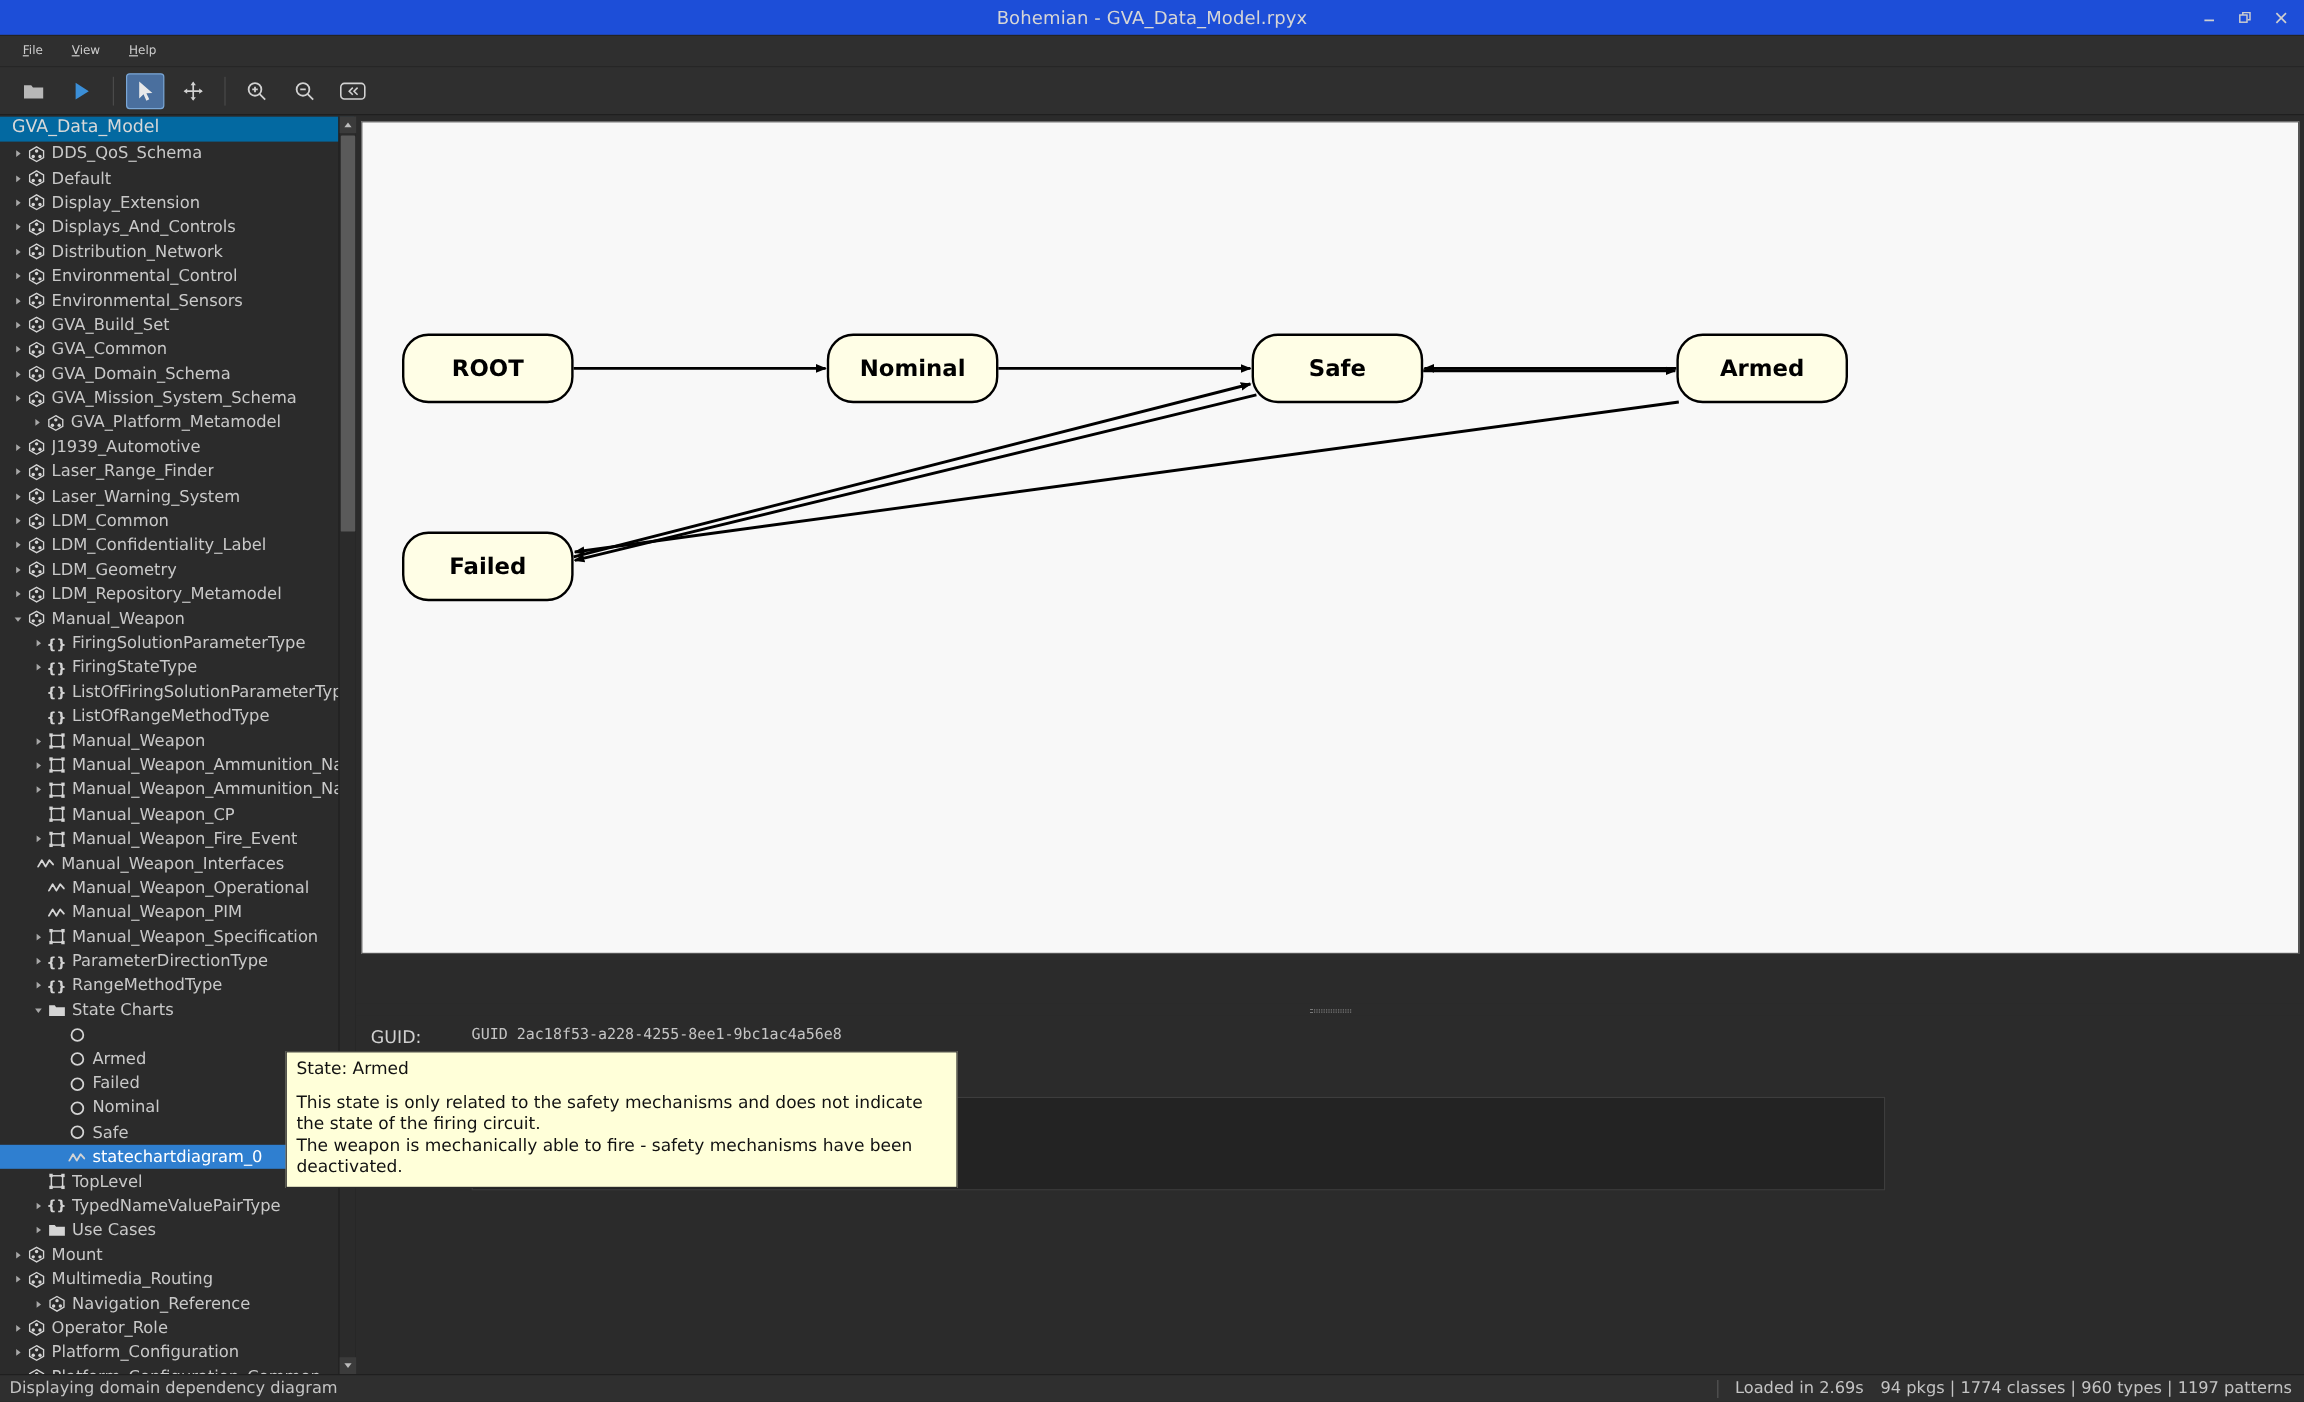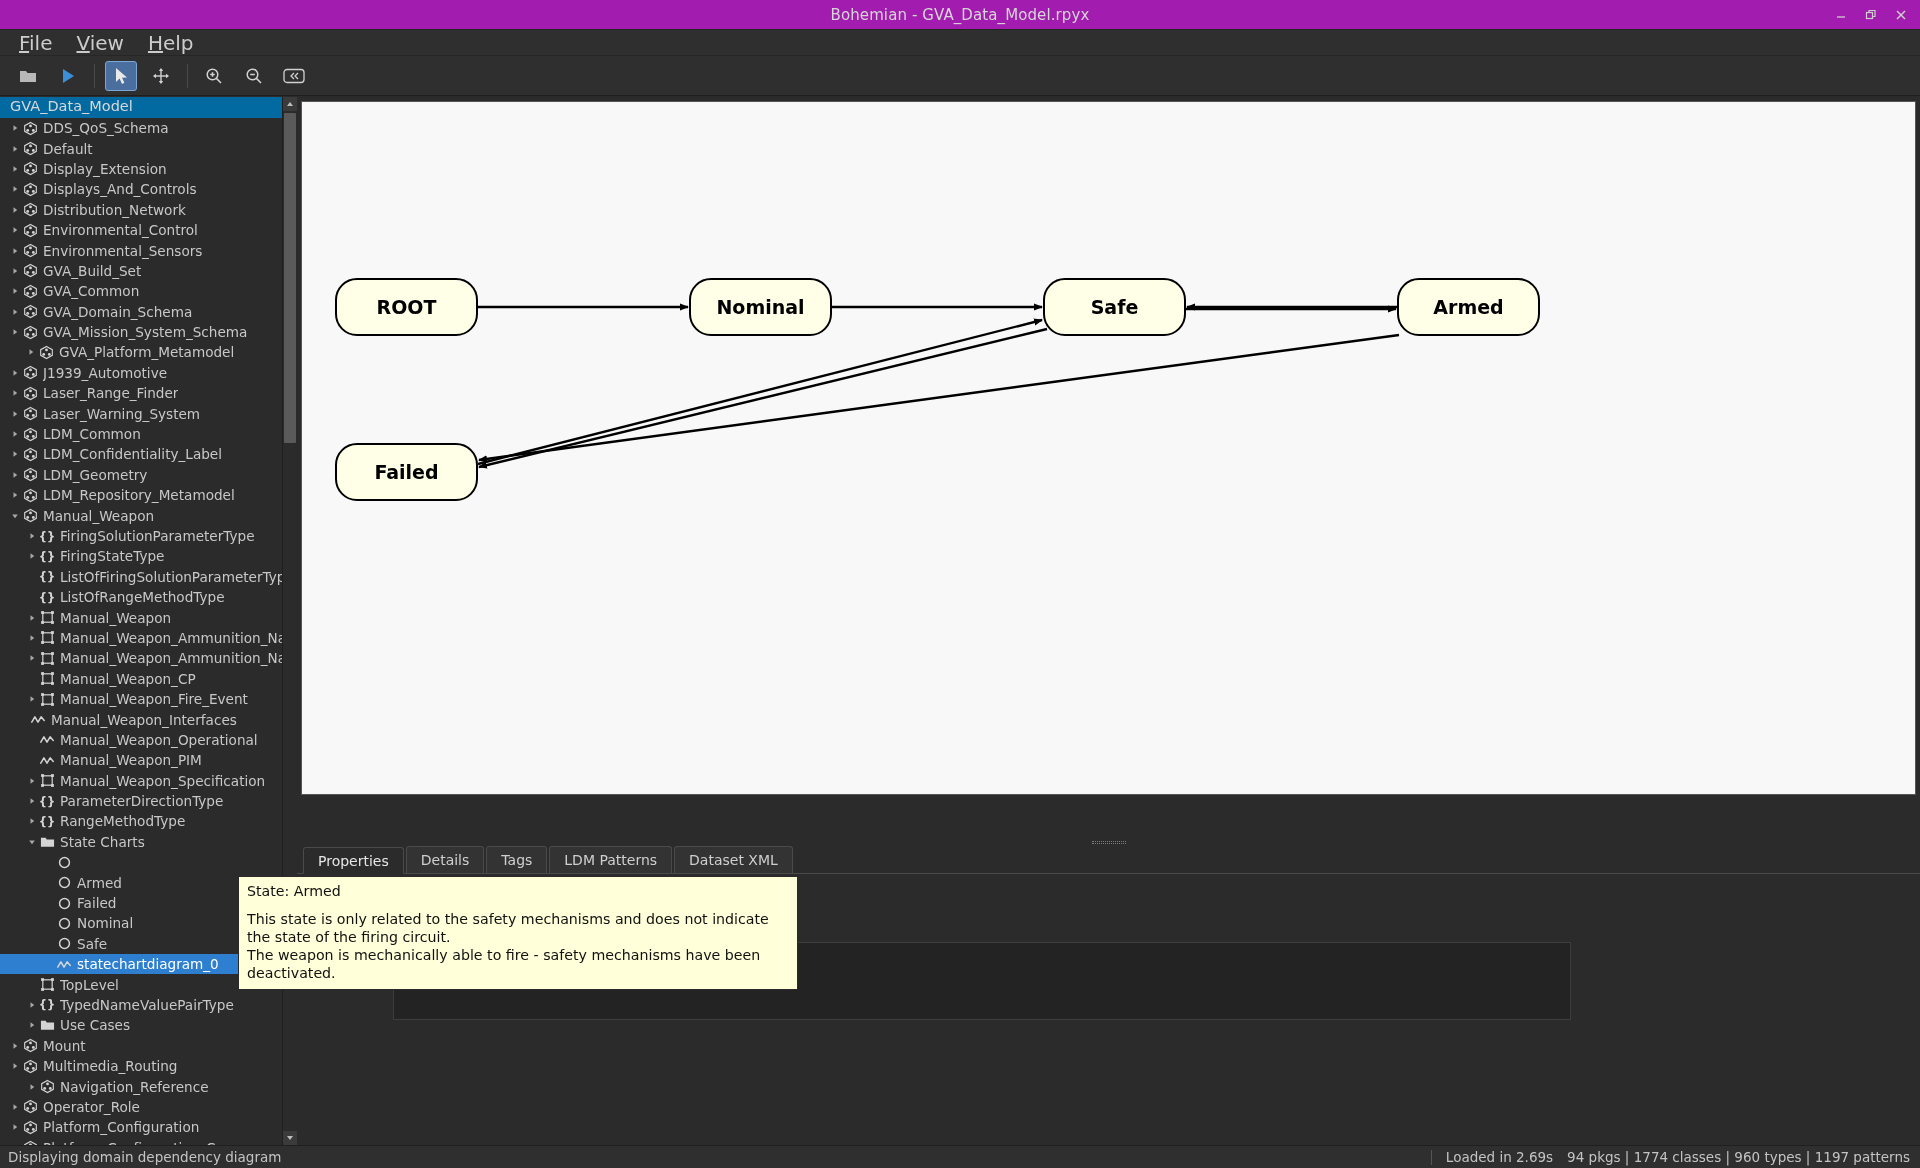--- a/index.html
+++ b/index.html
@@ -14,7 +14,7 @@
   
   .titlebar {
     position: absolute; left: 0; top: 0; width: 1920px; height: 30px;
-    background: #a21caf; border-bottom: 1px solid #232323;
+    background: #1d4ed8; border-bottom: 1px solid #232323;
     display: flex; align-items: center; justify-content: center;
   }
   .titlebar-text { color: #d6d6d6; font-size: 15px; letter-spacing: .1px; }

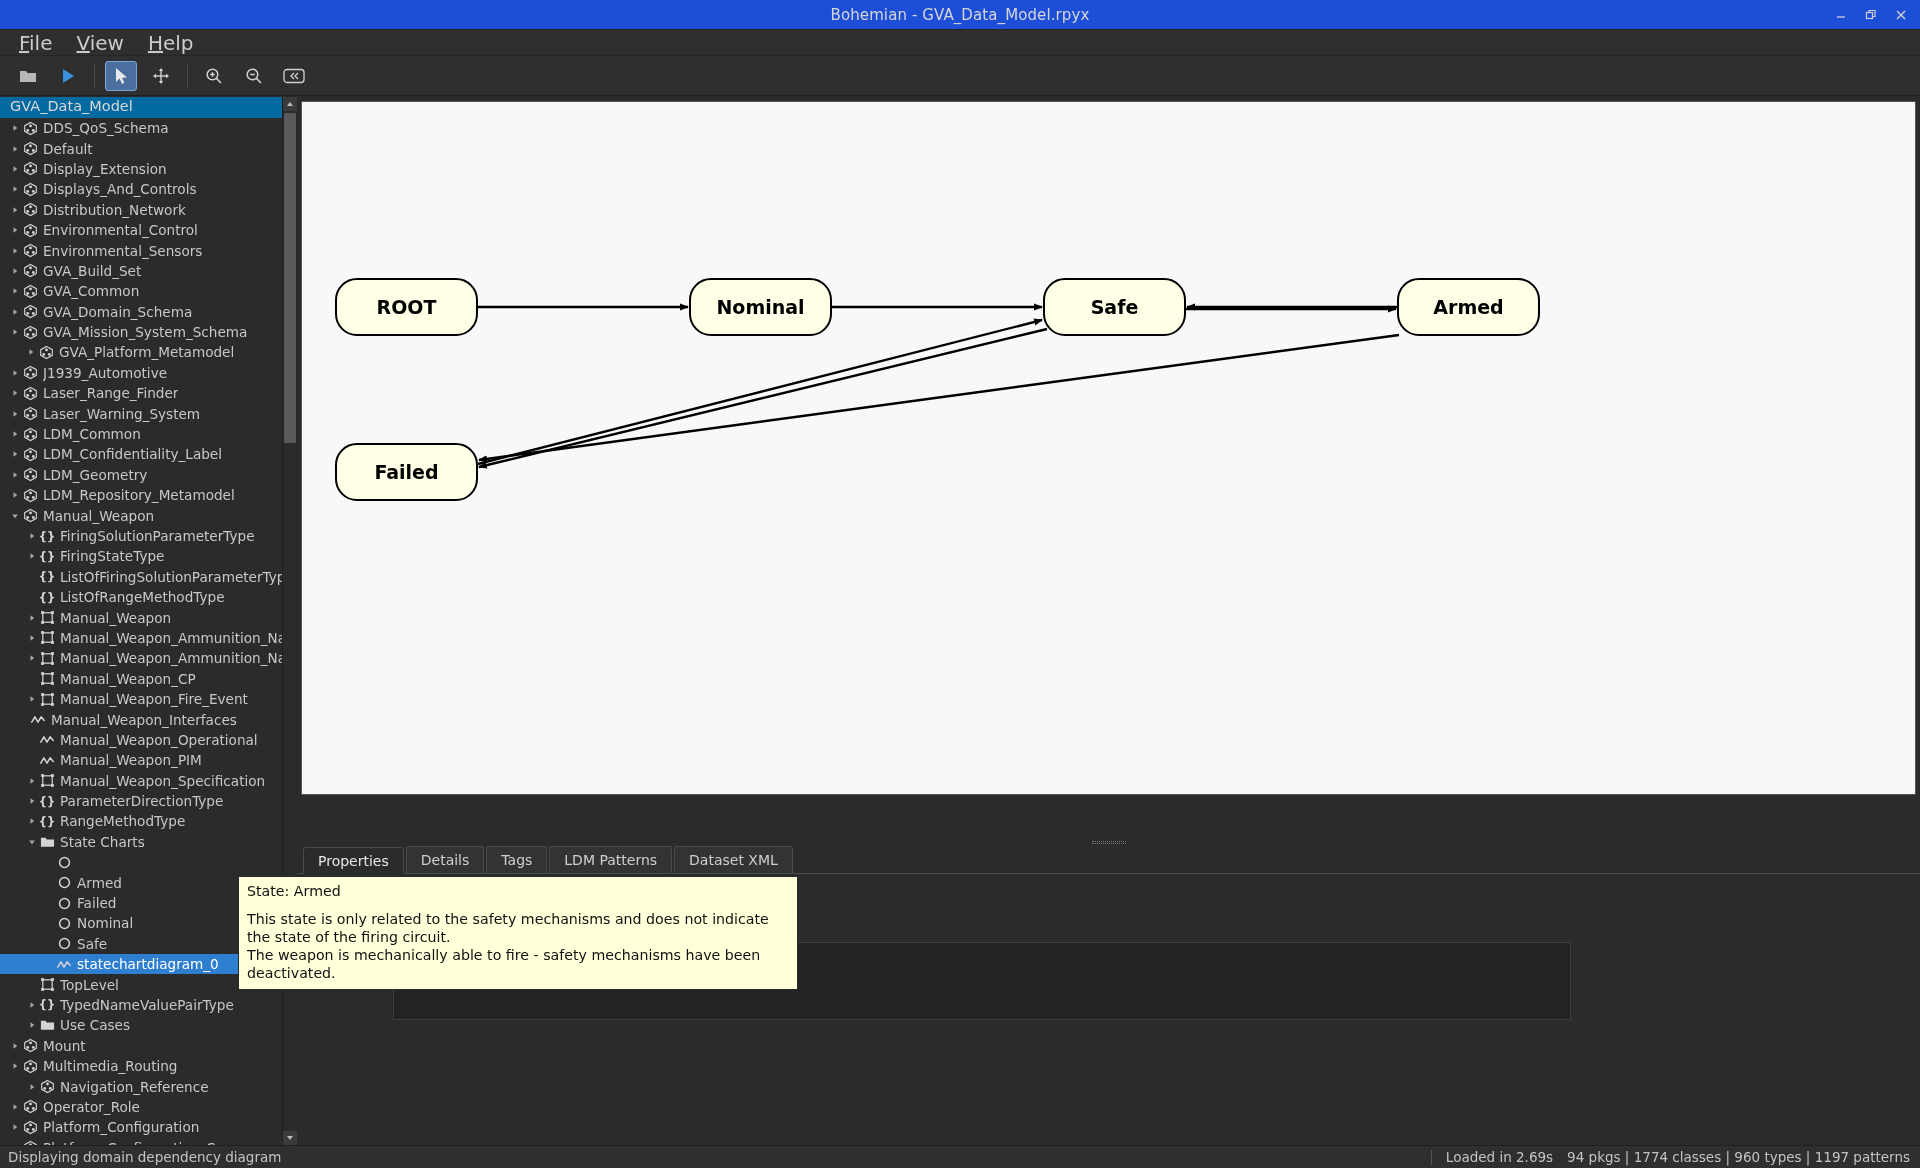--- a/index.html
+++ b/index.html
@@ -32,7 +32,7 @@
     border-bottom: 1px solid #262626;
   }
   .menu-item {
-    color: #cccccc; font-size: 20px; padding: 3px 11px; margin-right: 2px; border-radius: 2px;
+    color: #cccccc; font-size: 10px; padding: 3px 11px; margin-right: 2px; border-radius: 2px;
   }
   .menu-item span.u { text-decoration: underline; }
 

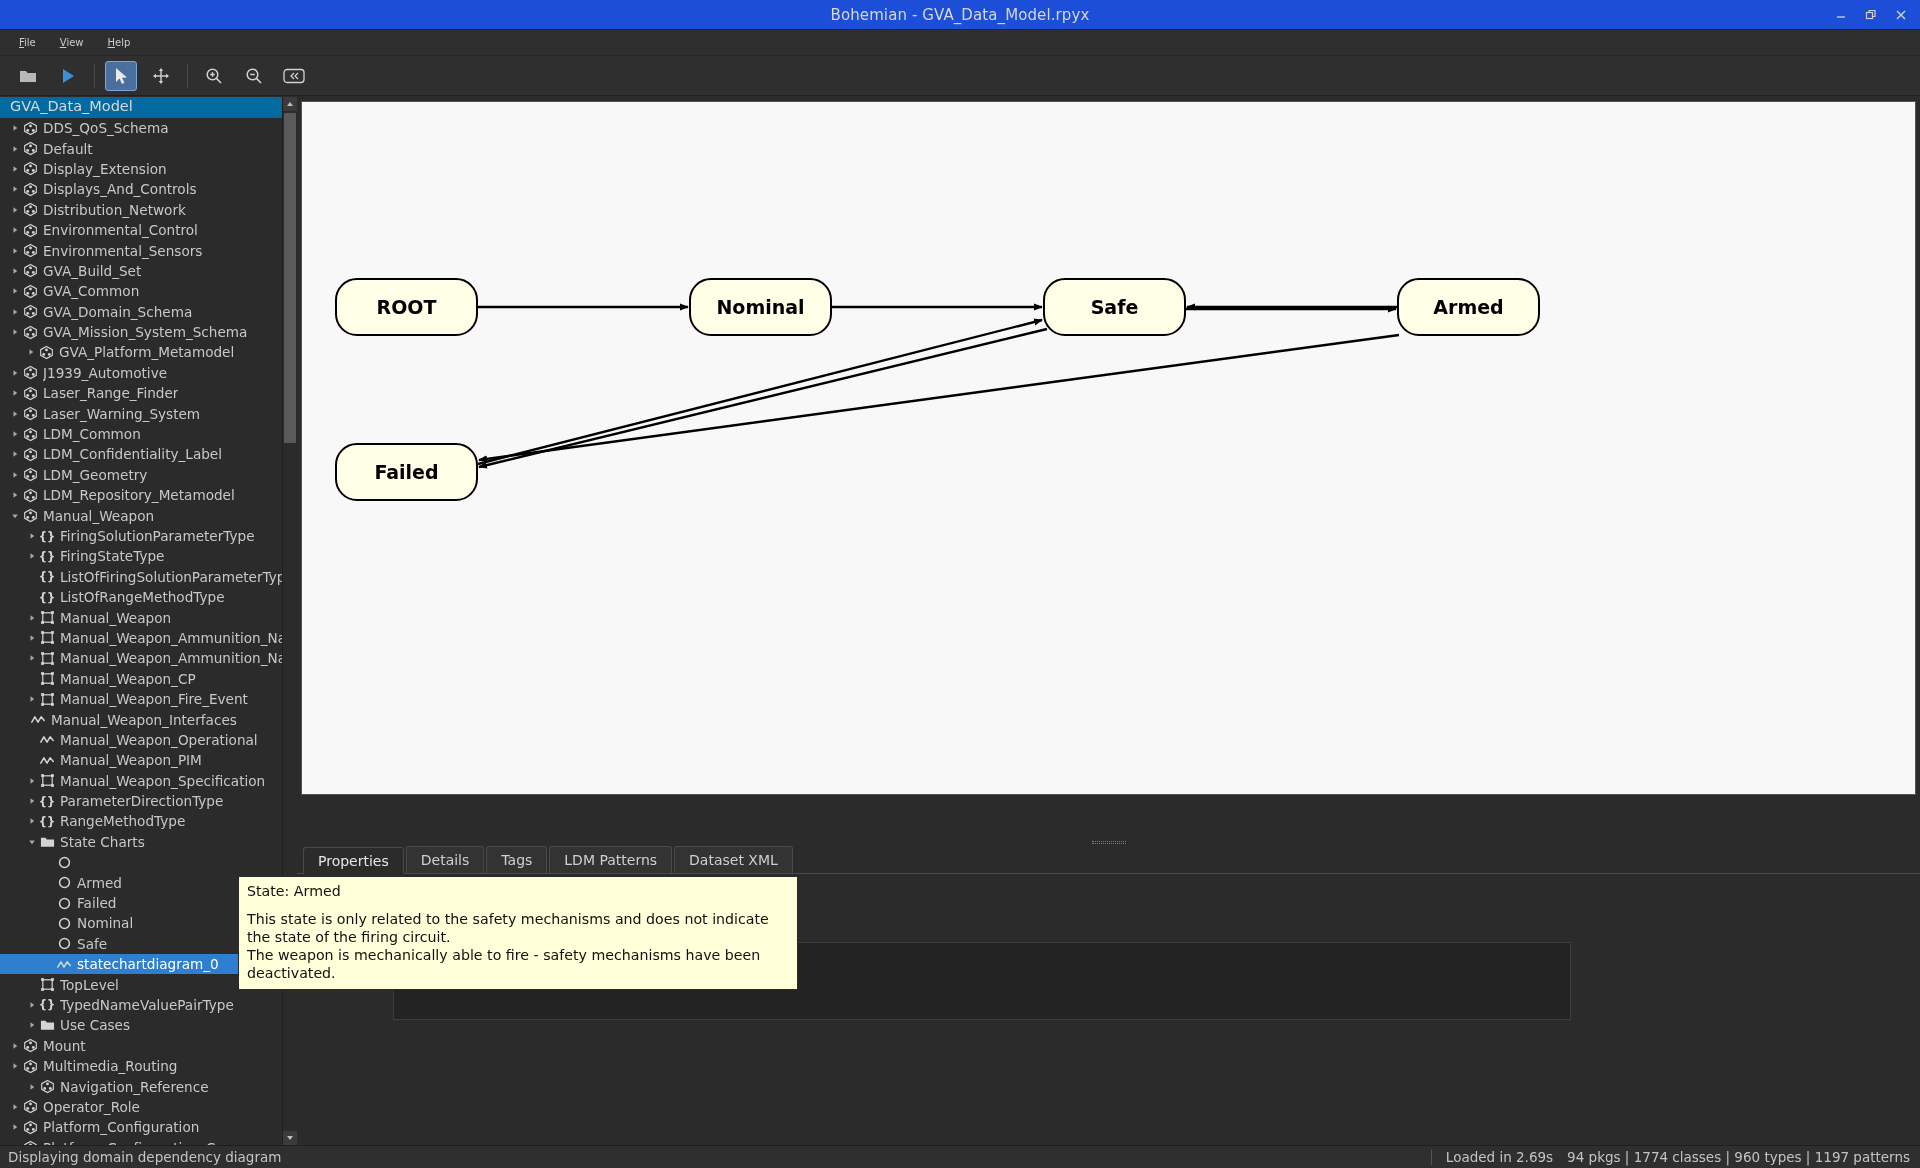--- a/index.html
+++ b/index.html
@@ -995,13 +995,6 @@
   </div>
 
   <div class="props">
-    <div class="tabs" id="tabs">
-        <div class="tab active">Properties</div>
-        <div class="tab">Details</div>
-        <div class="tab">Tags</div>
-        <div class="tab">LDM Patterns</div>
-        <div class="tab">Dataset XML</div>
-      </div>
     <div class="form">
       <div class="form-row">
         <div class="form-label">GUID:</div>

